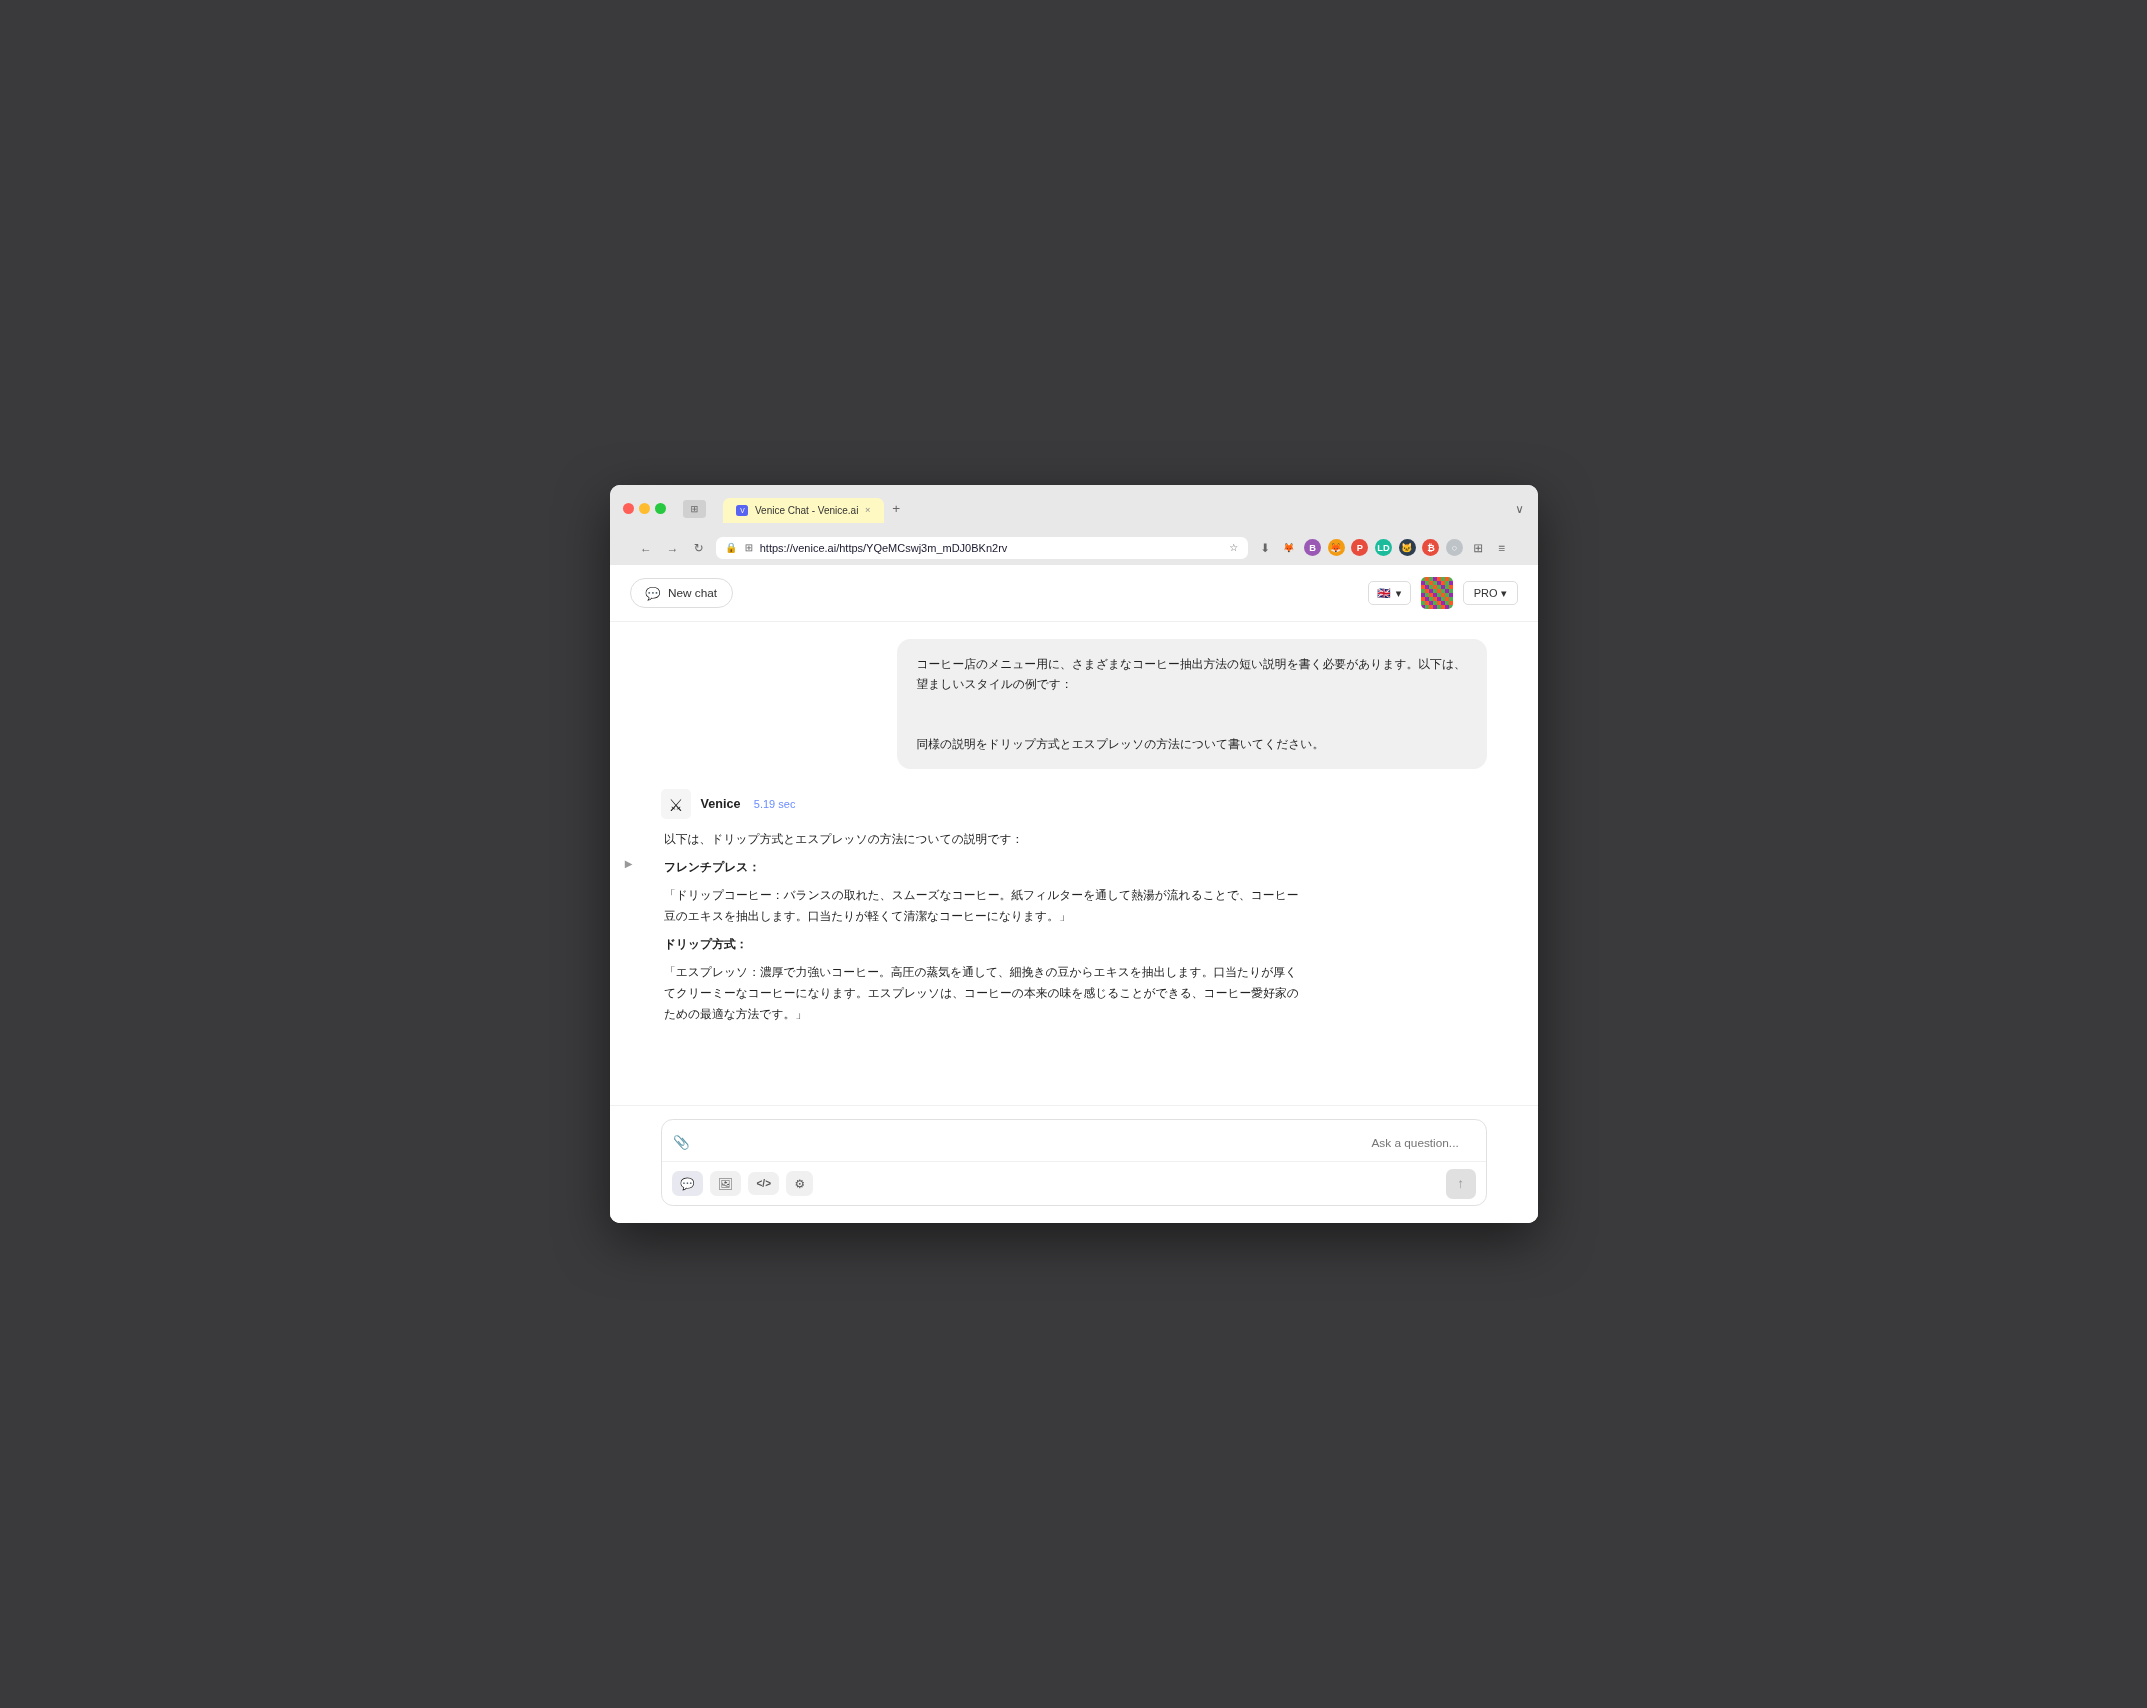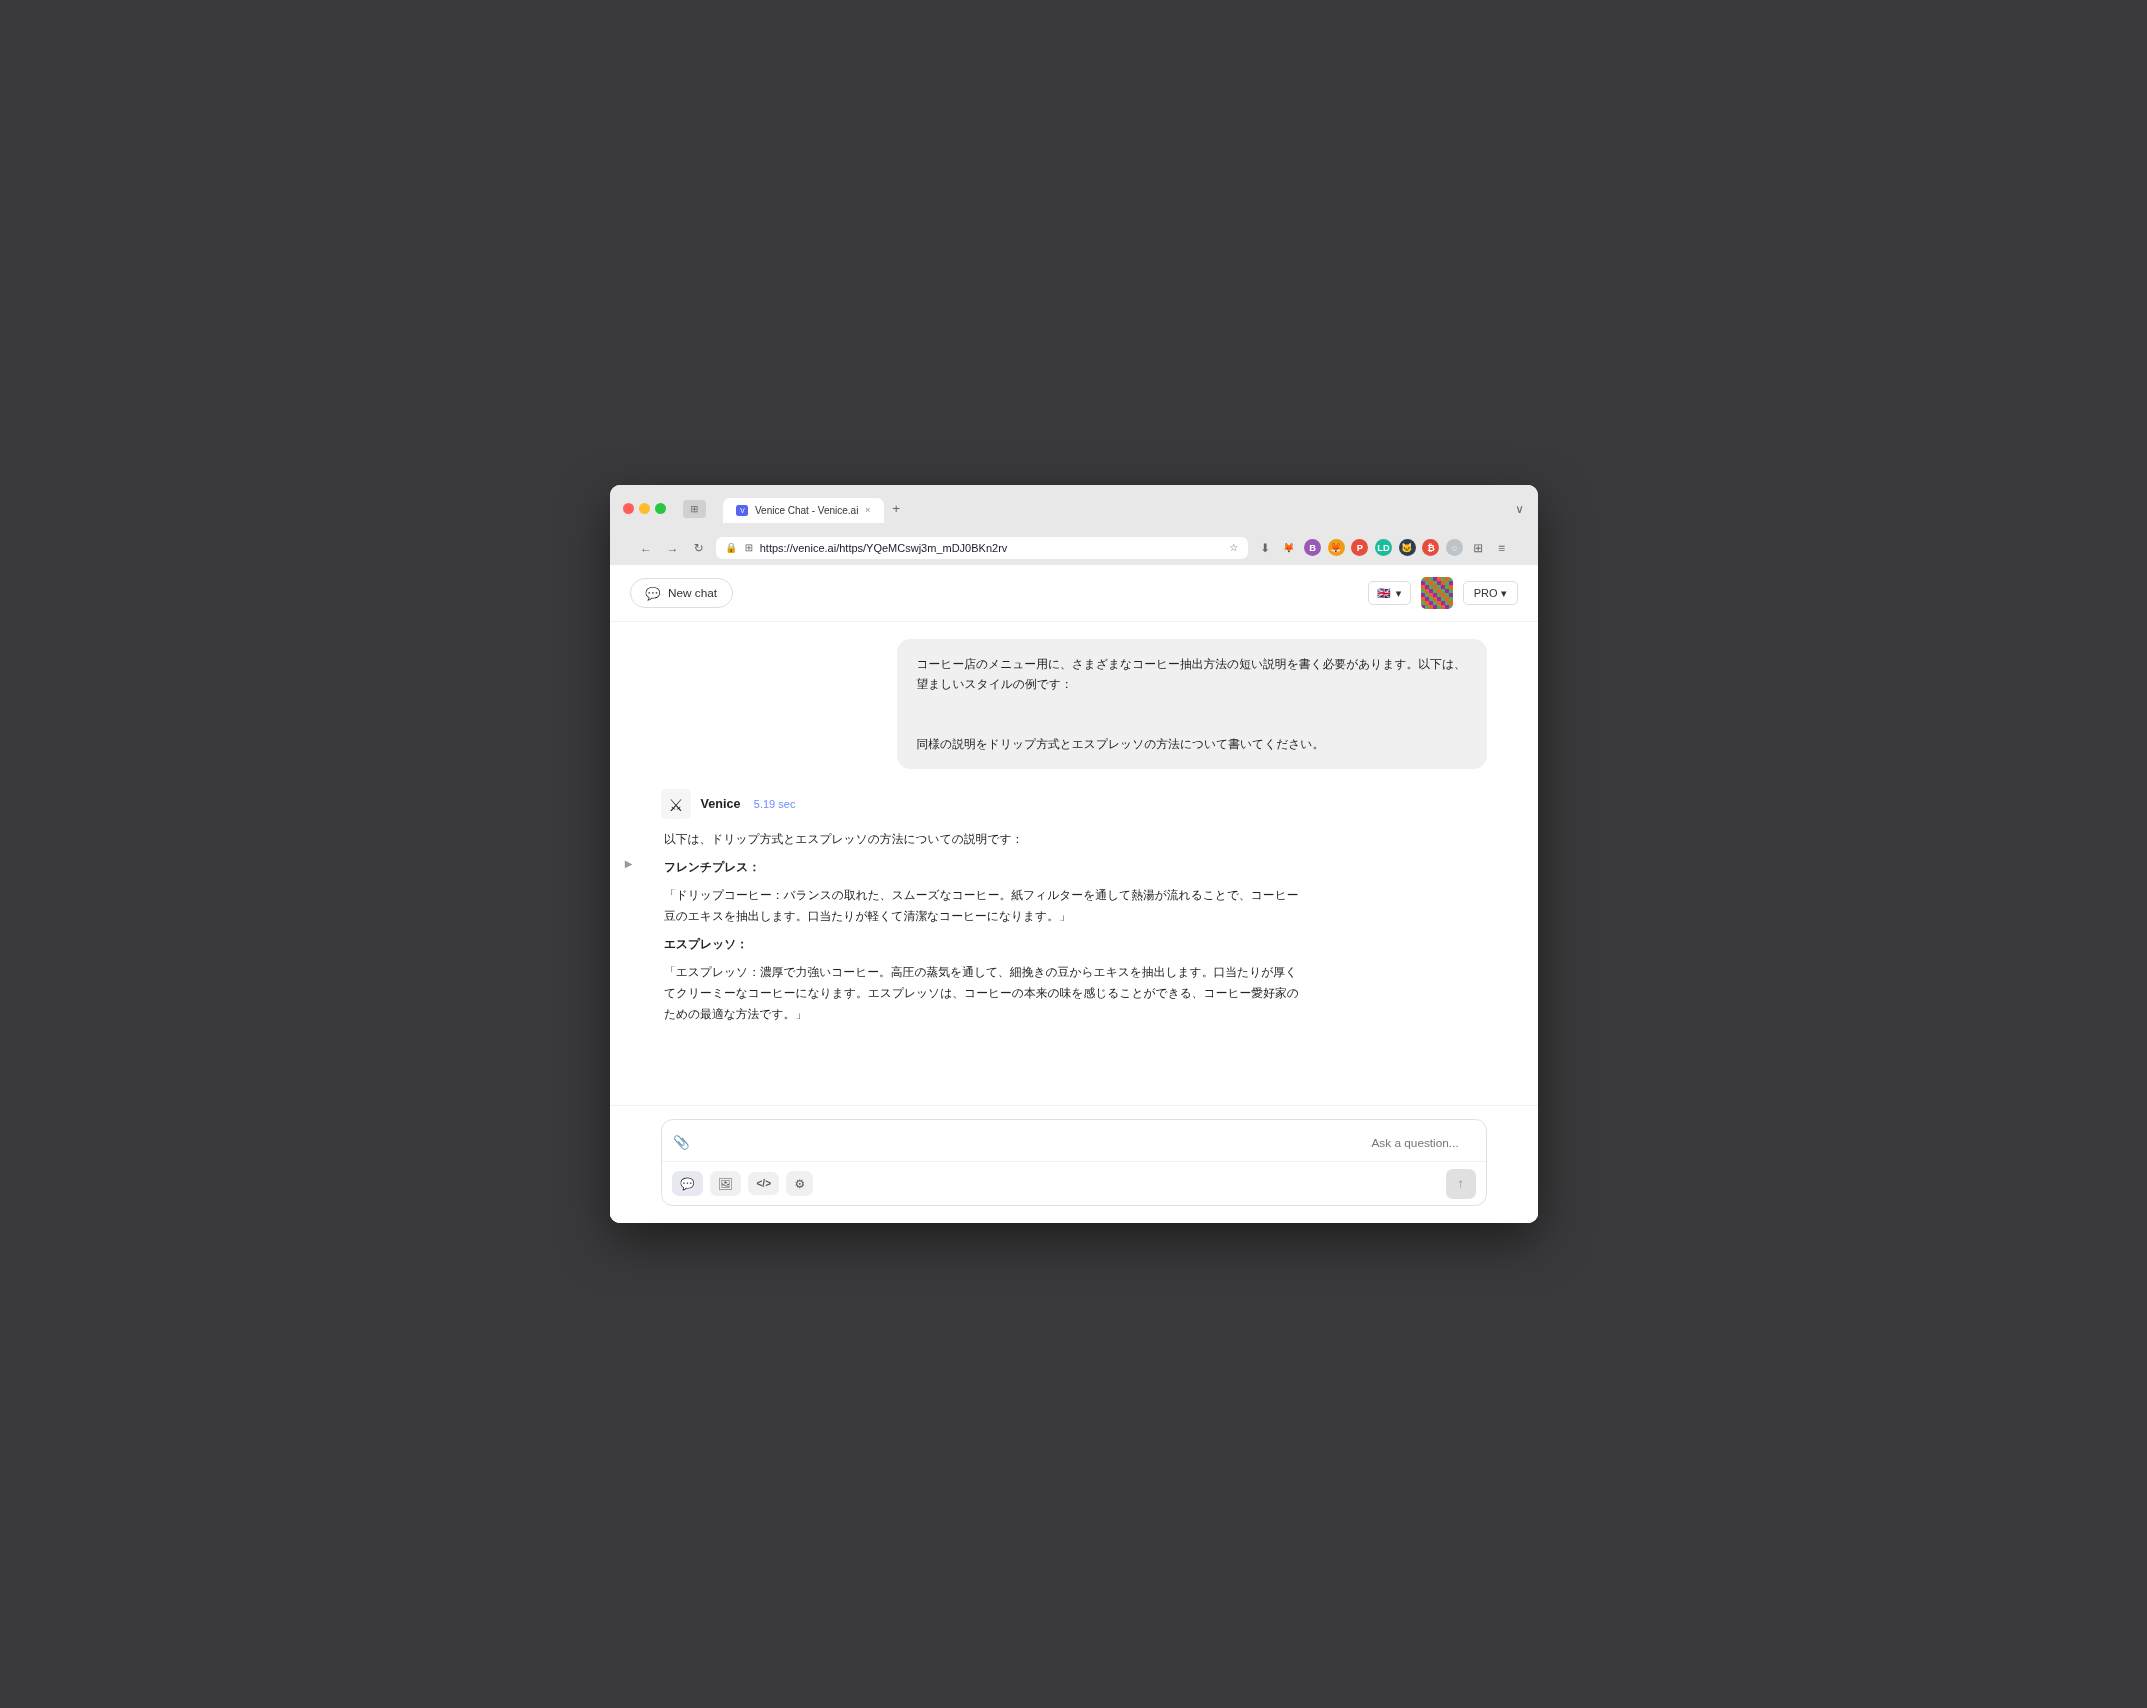--- a/index.html
+++ b/index.html
@@ -64,7 +64,7 @@
     }
 
     .tab {
-      background: #ffffff;
+      background: #fef9c3;
       border-radius: 6.7px 6.7px 0 0;
       padding: 6.7px 13.5px;
       display: flex;

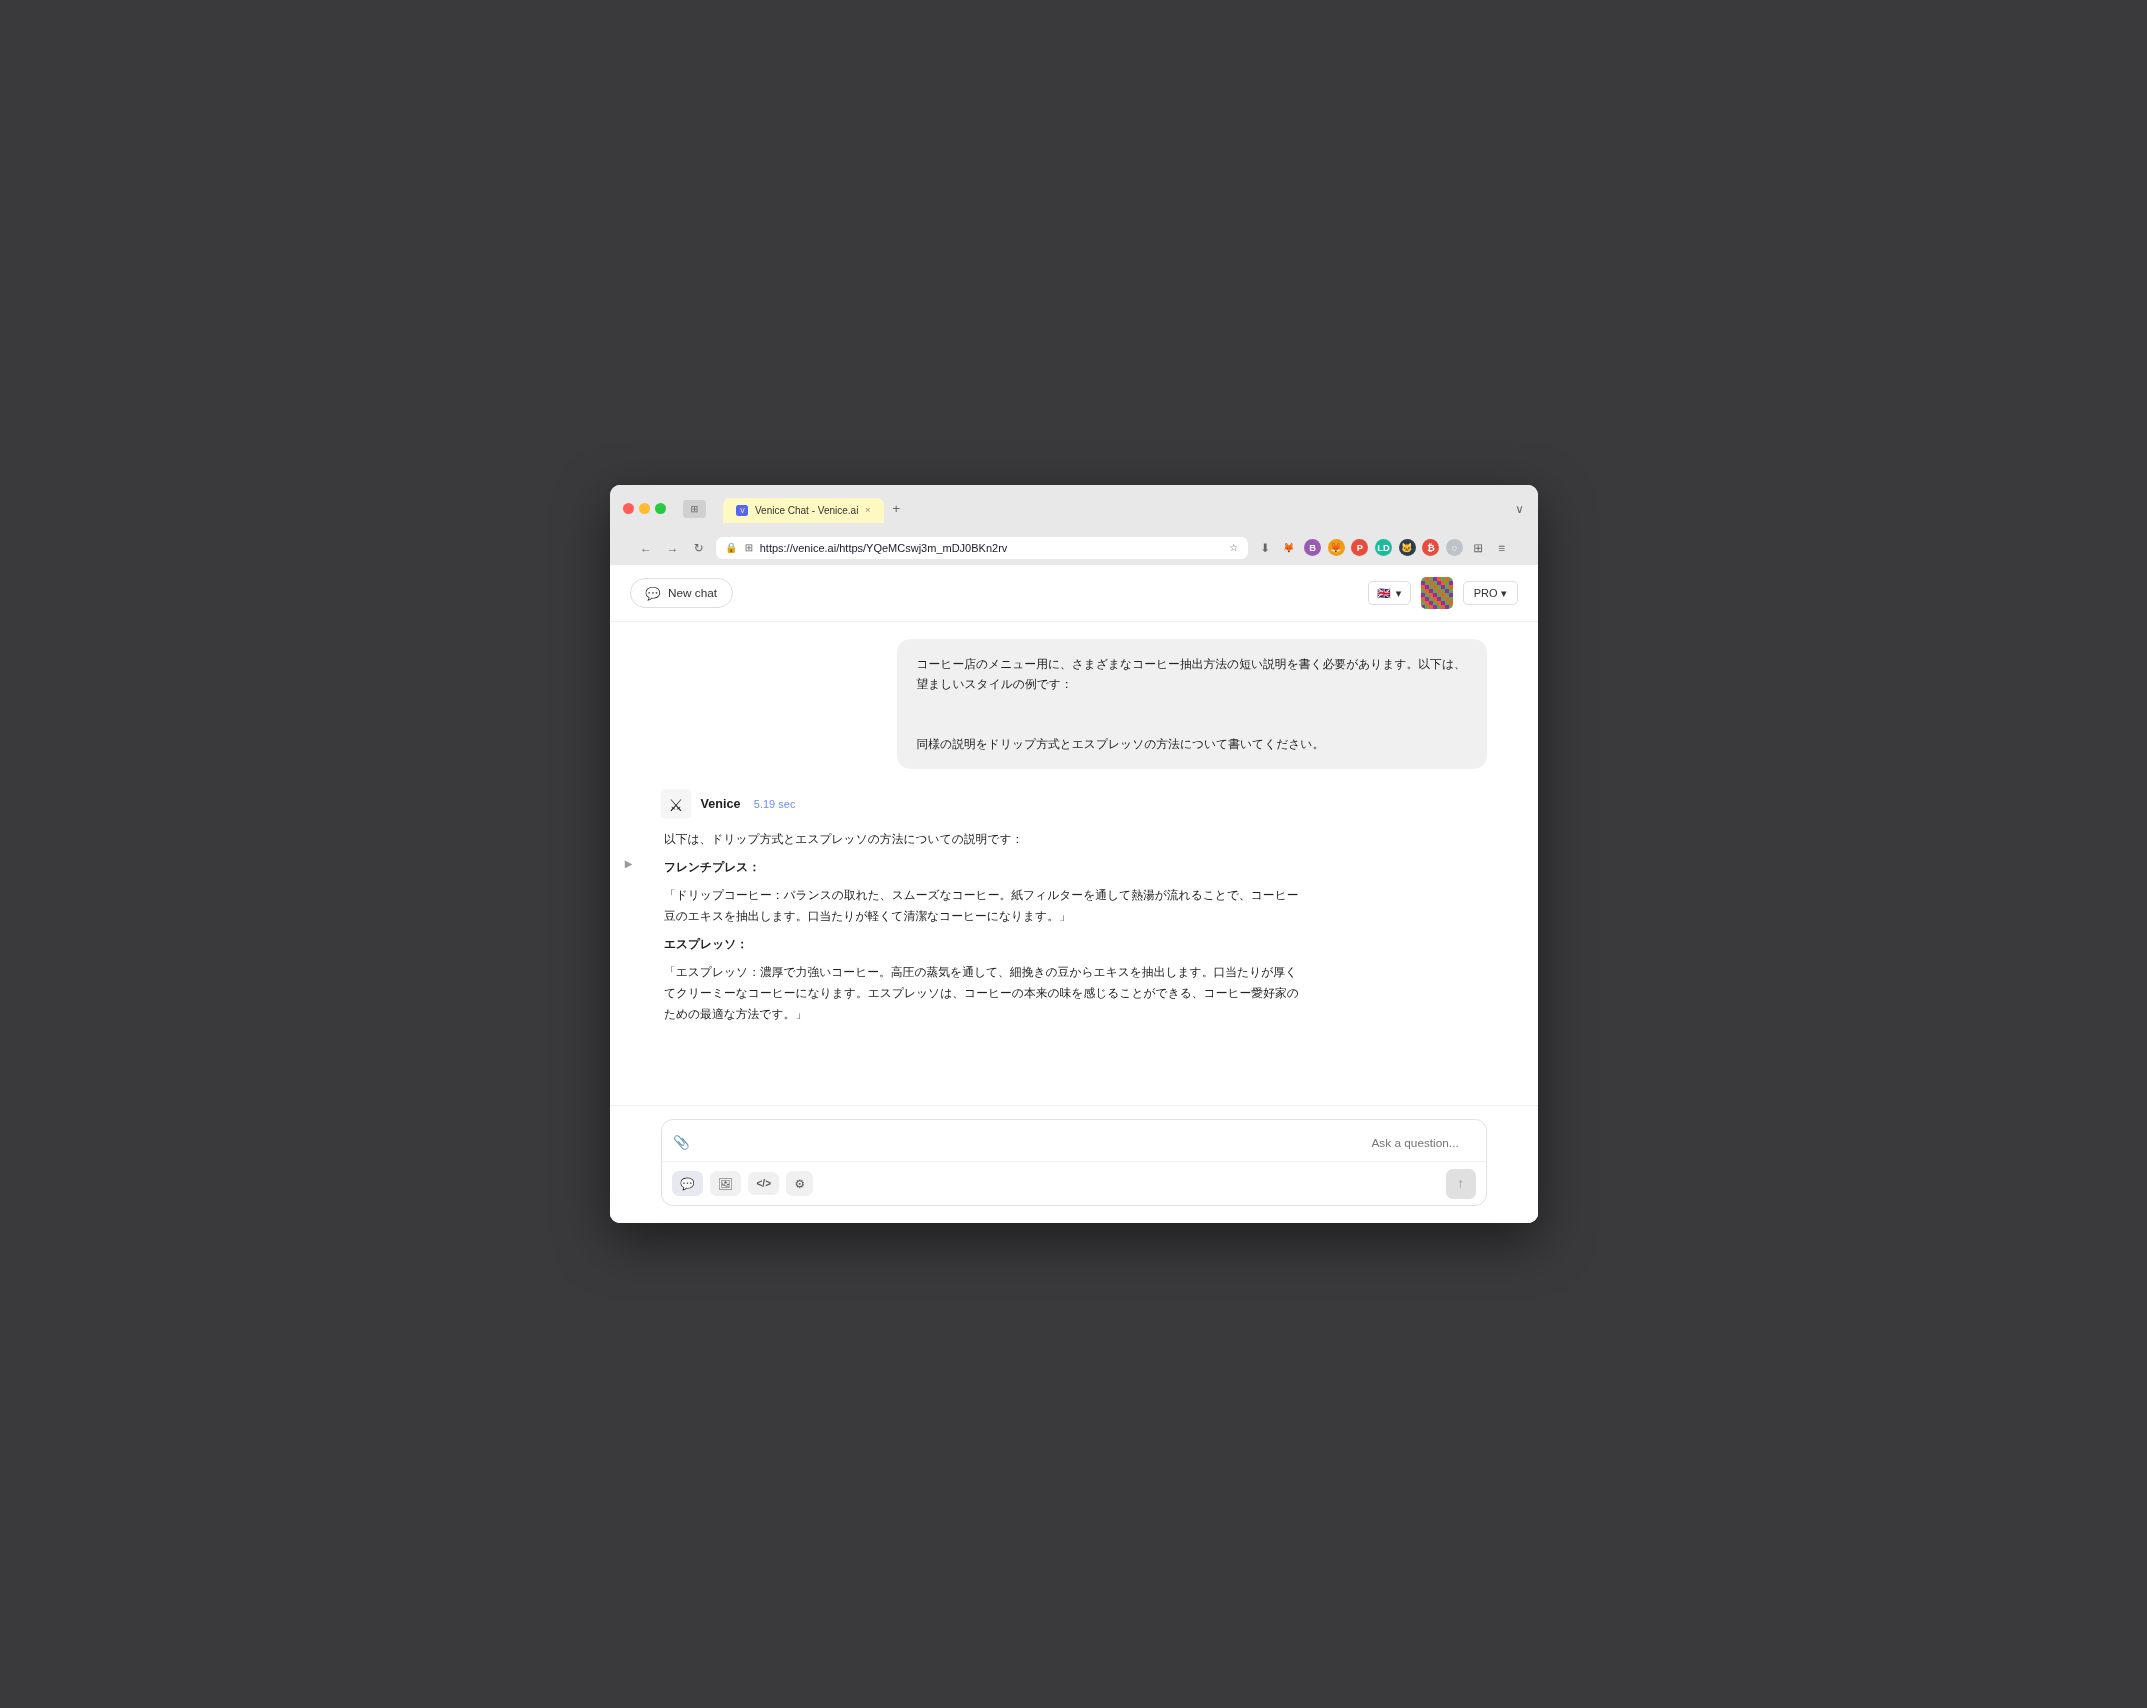--- a/index.html
+++ b/index.html
@@ -577,7 +577,7 @@
           <div>以下は、ドリップ方式とエスプレッソの方法についての説明です：</div>
           <div class="ai-section-title">フレンチプレス：</div>
           <div class="ai-paragraph">「ドリップコーヒー：バランスの取れた、スムーズなコーヒー。紙フィルターを通して熱湯が流れることで、コーヒー豆のエキスを抽出します。口当たりが軽くて清潔なコーヒーになります。」</div>
-          <div class="ai-section-title">エスプレッソ：</div>
+          <div class="ai-section-title">ドリップ方式：</div>
           <div class="ai-paragraph">「エスプレッソ：濃厚で力強いコーヒー。高圧の蒸気を通して、細挽きの豆からエキスを抽出します。口当たりが厚くてクリーミーなコーヒーになります。エスプレッソは、コーヒーの本来の味を感じることができる、コーヒー愛好家のための最適な方法です。」</div>
         </div>
 

